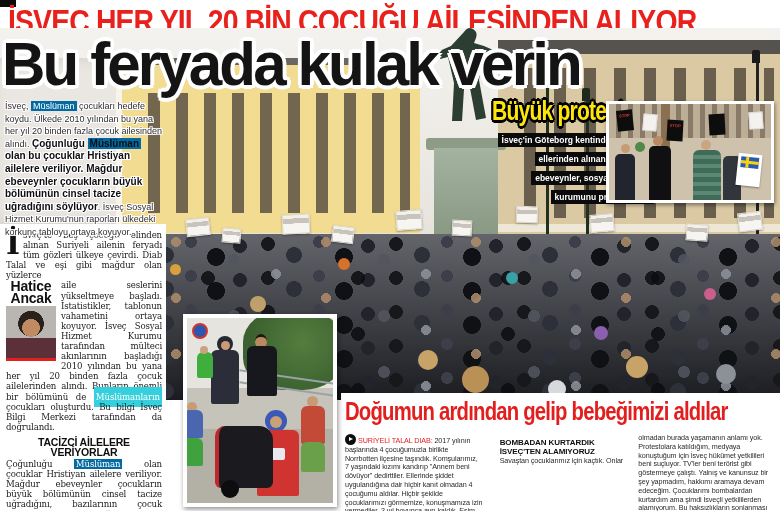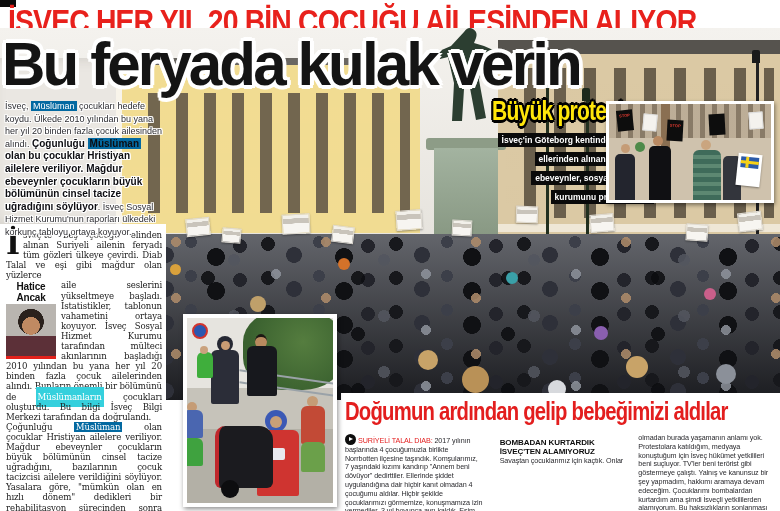--- a/index.html
+++ b/index.html
@@ -80,7 +80,7 @@
            margin:1px 3px 0 0;}
   .author-box{float:left;width:50px;margin:2px 5px 1px 0;border-bottom:3px solid #e3211c;
               text-align:center;background:#fff;}
-  .author-name{font-family:"Liberation Sans",sans-serif;font-weight:bold;font-size:10px;
+  .author-name{font-family:"Liberation Sans",sans-serif;font-weight:bold;font-size:14px;
                line-height:8.5px;color:#111;letter-spacing:-.2px;}
   .author-photo{height:52px;margin-top:1px;
      background:

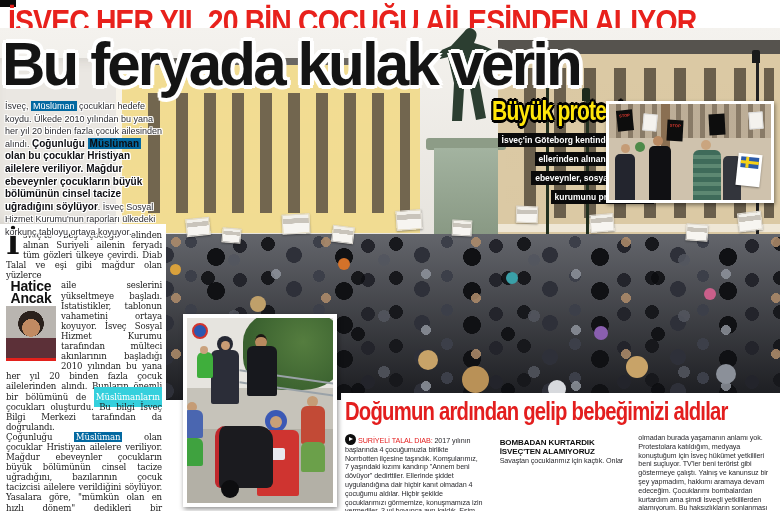--- a/index.html
+++ b/index.html
@@ -215,6 +215,7 @@
       <span class="author-photo" style="display:block;"></span>
     </span><span><span>aile seslerini yükseltmeye başladı. İstatistikler, tablonun vahametini ortaya koyuyor. İsveç Sosyal Hizmet Kurumu tarafından mülteci akınlarının başladığı 2010 yılından bu yana her yıl 20 binden fazla çocuk ailelerinden alındı. Bunların önemli bir bölümünü de </span><span class="hl-cyan">Müslümanların</span><span> çocukları oluşturdu. Bu bilgi İsveç Bilgi Merkezi tarafından da doğrulandı.</span></span>
   </p>
+  <h3 class="subhead">TACİZCİ AİLELERE VERİYORLAR</h3>
   <p><span><span>Çoğunluğu </span><span class="hl-green">Müslüman</span><span> olan çocuklar Hristiyan ailelere veriliyor. Mağdur ebeveynler çocukların büyük bölümünün cinsel tacize uğradığını, bazılarının çocuk tacizcisi ailelere verildiğini söylüyor. Yasalara göre, "mümkün olan en hızlı dönem" dedikleri bir rehabilitasyon sürecinden sonra çocukların ailelerine geri verilmesi gerekiyor. Ancak sistem ailelerin aleyhine işliyor. Yeni Şafak'a konuşan aileler, çocuğunu yıllarca alamayan insanlar olduğunu anlatıyor.</span></span></p>
 </div>
 

